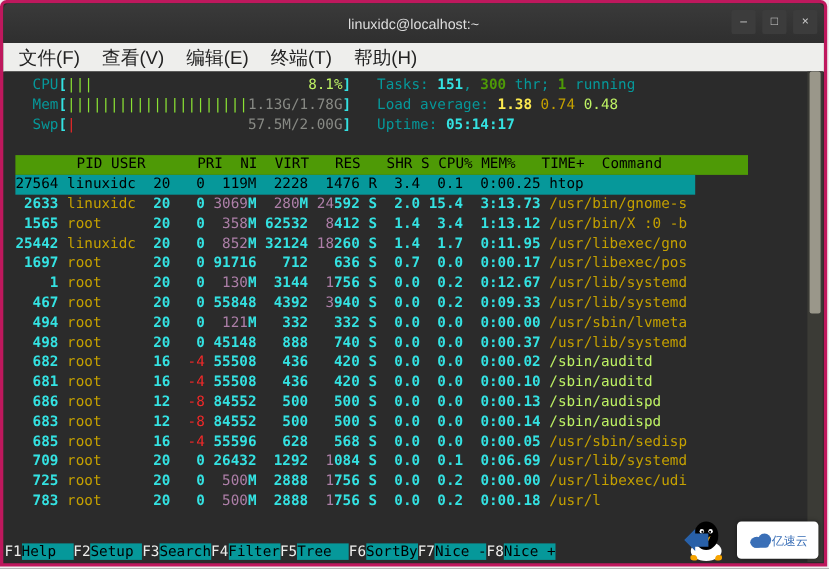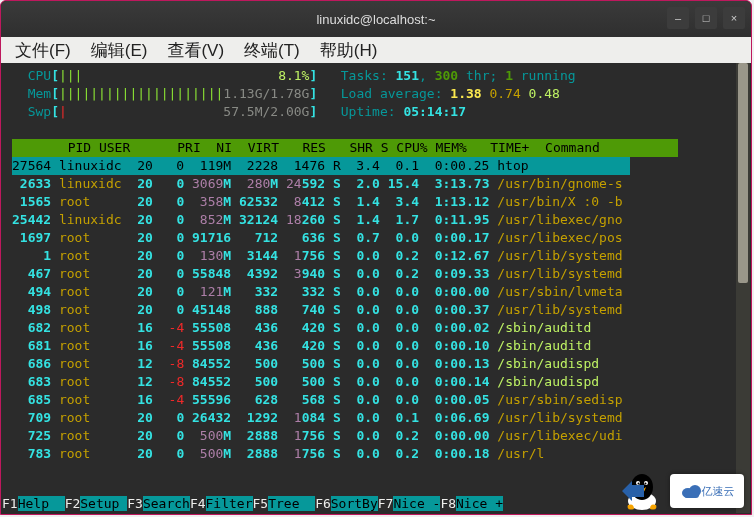--- a/index.html
+++ b/index.html
@@ -4,7 +4,7 @@
 <style>
 * { margin: 0; padding: 0; box-sizing: border-box; }
 body { width: 754px; height: 517px; font-family: monospace; font-size: 13px; background: #f0f0f0; position: relative; overflow: hidden; }
-.window { width: 752px; height: 515px; border: 1px solid #be185d; background: #2b2b2b; border-radius: 6px 6px 0 0; position: relative; }
+.window { width: 752px; height: 515px; border: 3px solid #be185d; background: #2b2b2b; border-radius: 6px 6px 0 0; position: relative; }
 .titlebar { height: 36px; background: linear-gradient(#3a3a3a,#2f2f2f); color: #ddd; display: flex; align-items: center; justify-content: center; border-radius: 6px 6px 0 0; position: relative; }
 .titlebar-title { font-family: sans-serif; font-size: 13px; color: #ddd; }
 .window-controls { position: absolute; right: 6px; top: 6px; display: flex; gap: 6px; }

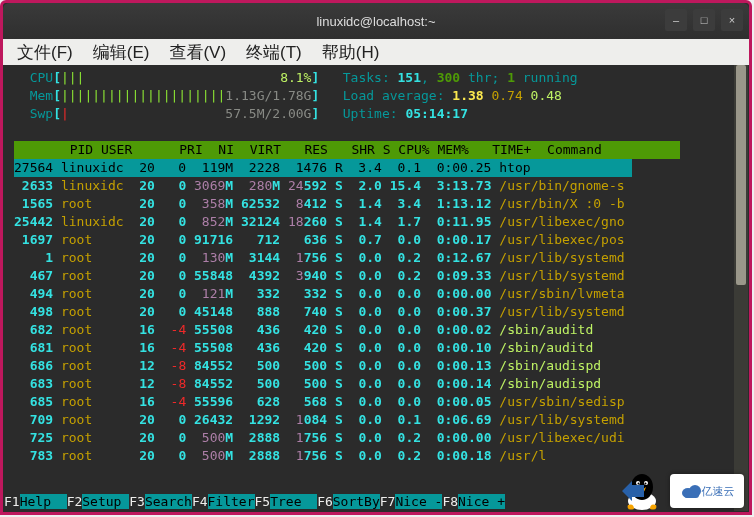--- a/index.html
+++ b/index.html
@@ -48,8 +48,8 @@
 
   <div class="menubar">
     <div class="menu-item">文件(F)</div>
+    <div class="menu-item">查看(V)</div>
     <div class="menu-item">编辑(E)</div>
-    <div class="menu-item">查看(V)</div>
     <div class="menu-item">终端(T)</div>
     <div class="menu-item">帮助(H)</div>
   </div>

